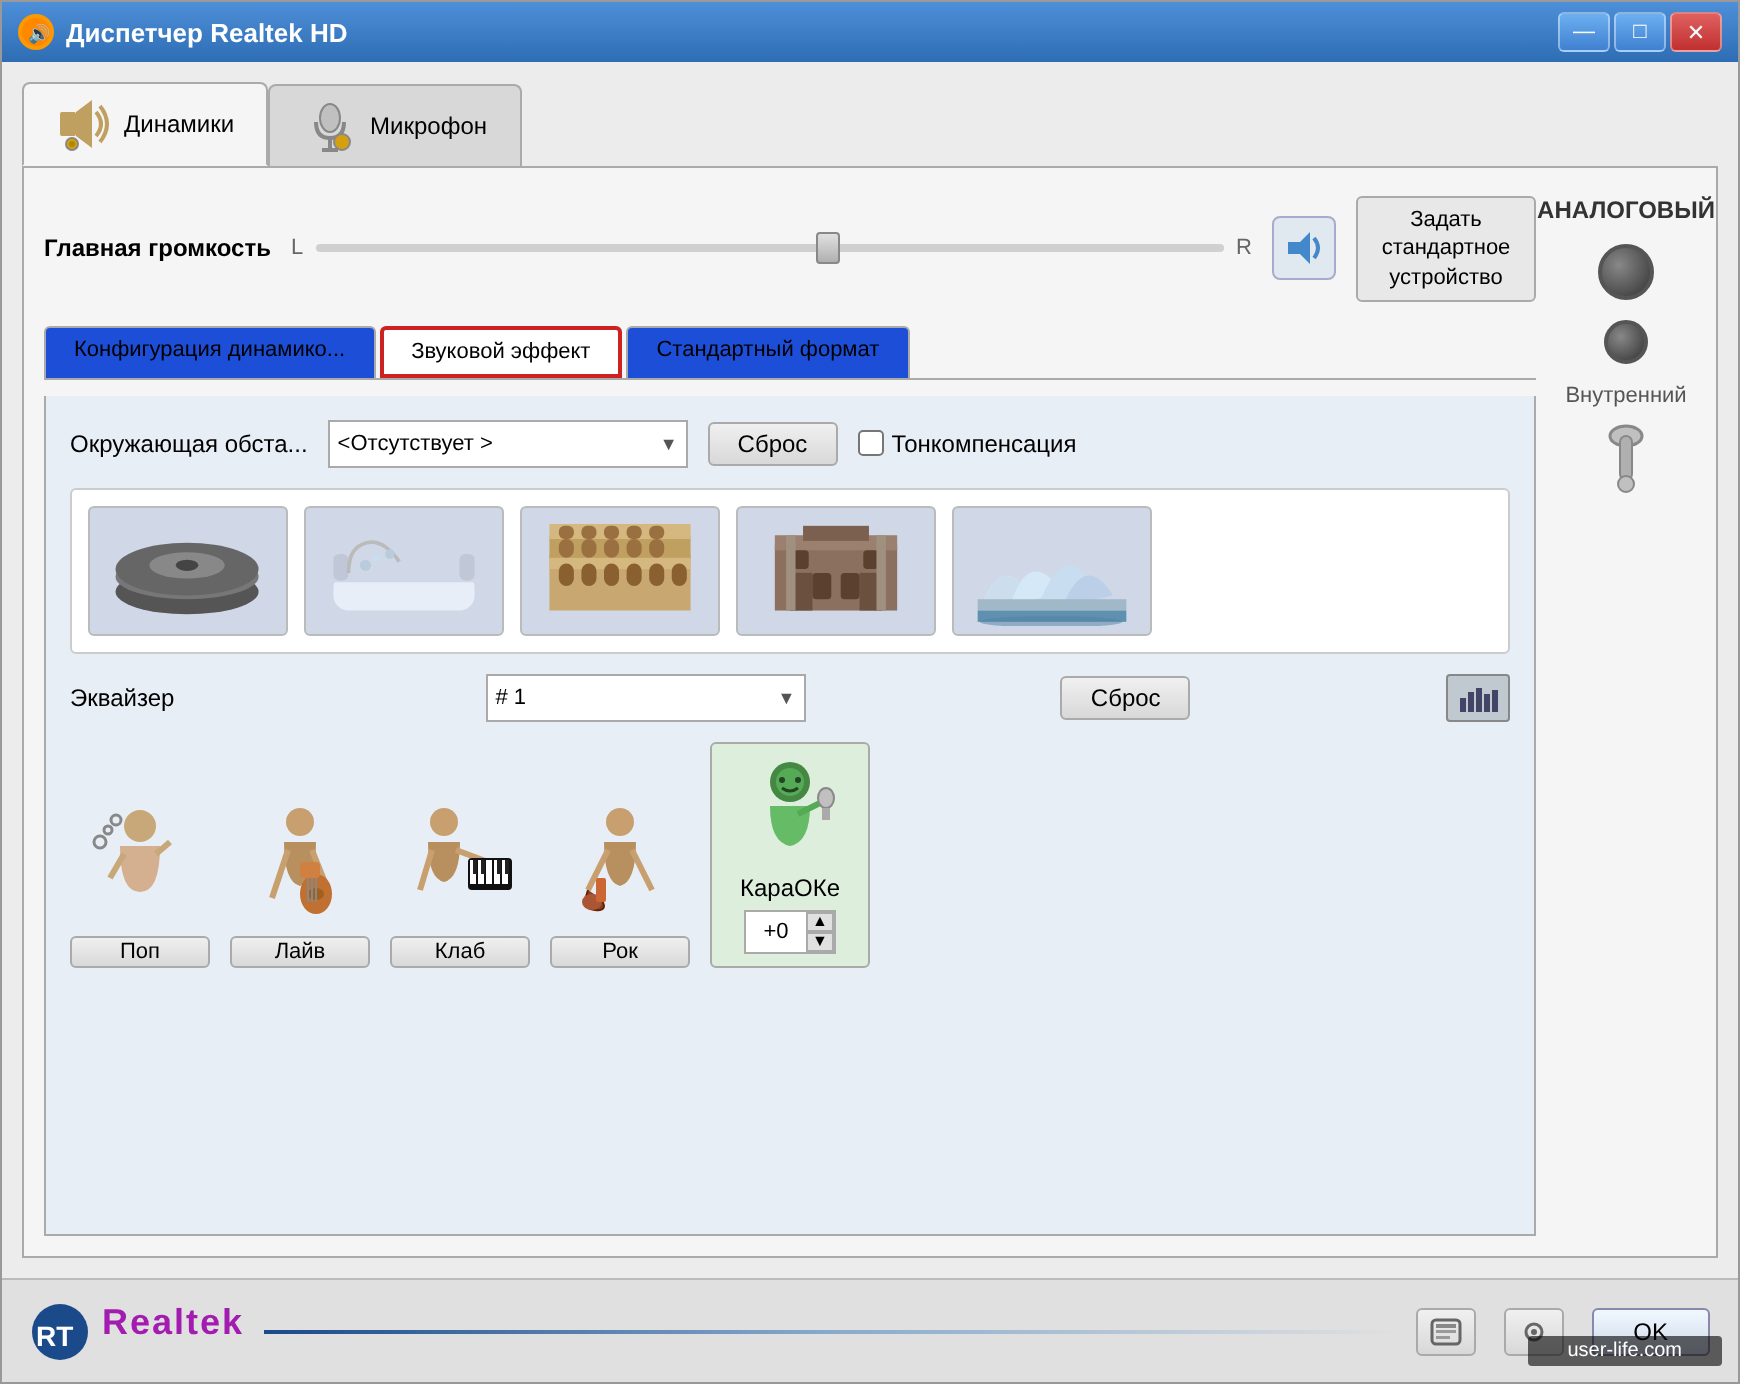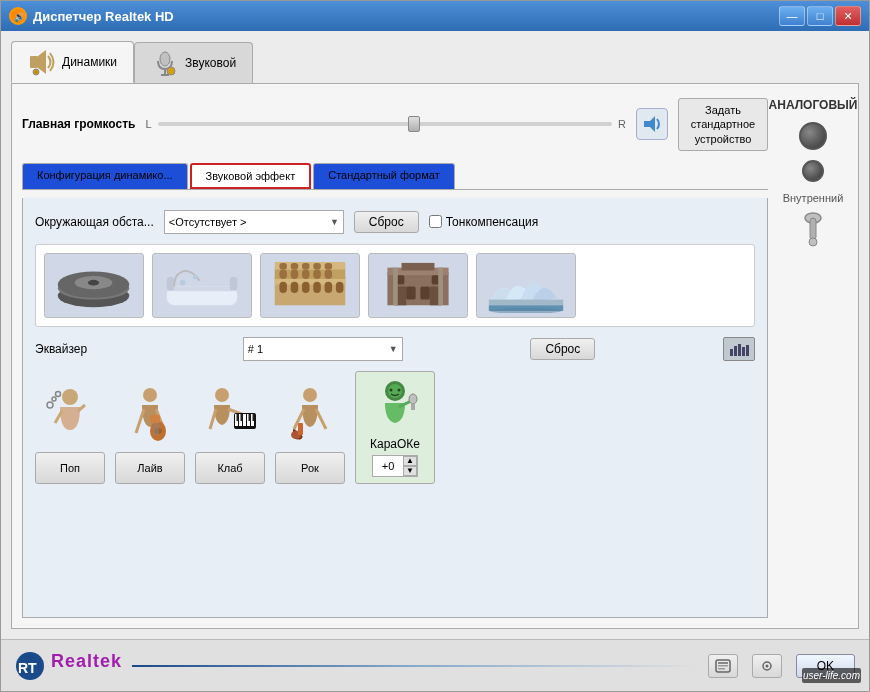--- a/index.html
+++ b/index.html
@@ -520,7 +520,7 @@
             <circle cx="20" cy="22" r="4" fill="#d4a010" stroke="#888" stroke-width="1"></circle>
           </svg>
         </div>
-        <span>Звуковой</span>
+        <span>Микрофон</span>
       </div>
     </div>
 

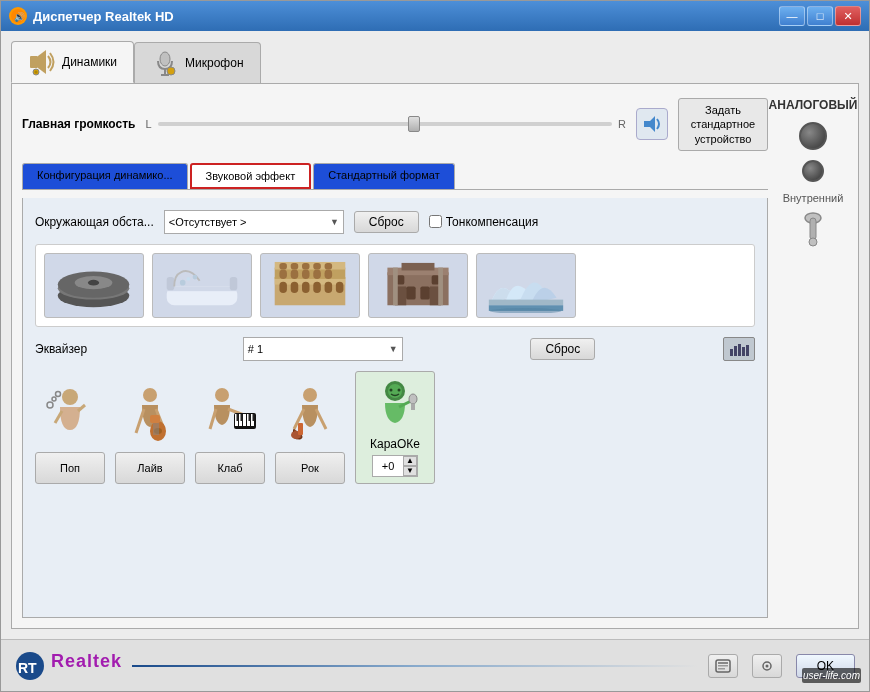--- a/index.html
+++ b/index.html
@@ -316,7 +316,7 @@
     }
     .preset-btn {
       width: 70px;
-      height: 32px;
+      height: 16px;
       background: linear-gradient(to bottom, #f0f0f0, #d8d8d8);
       border: 1px solid #aaa;
       border-radius: 3px;

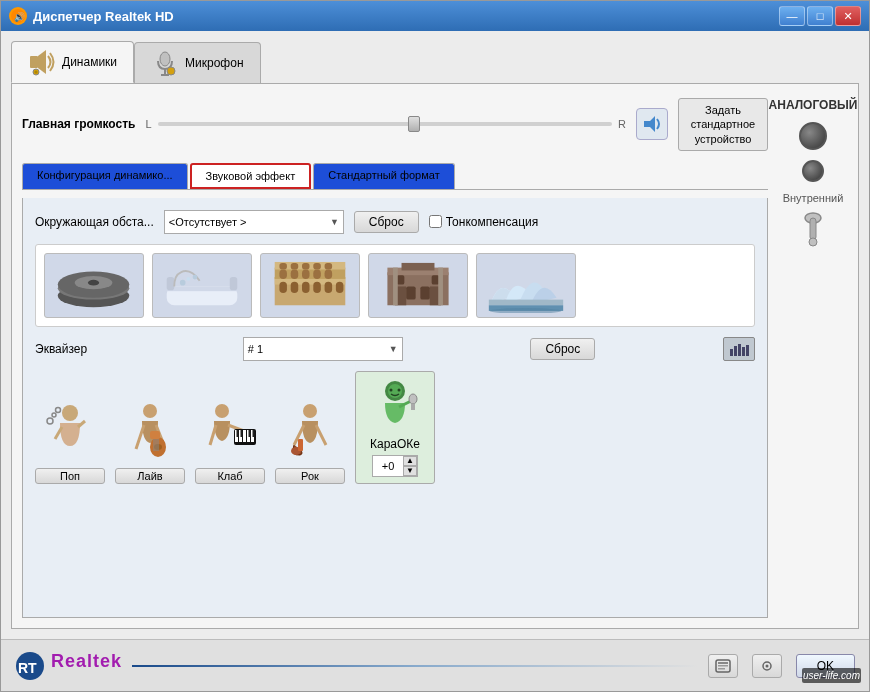--- a/index.html
+++ b/index.html
@@ -469,9 +469,8 @@
       background: rgba(0,0,0,0.6);
       color: white;
       font-size: 10px;
-      padding: 2px 1px;
+      padding: 2px 20px;
       border-radius: 2px;
-      font-style: italic;
     }
   </style>
 </head>

